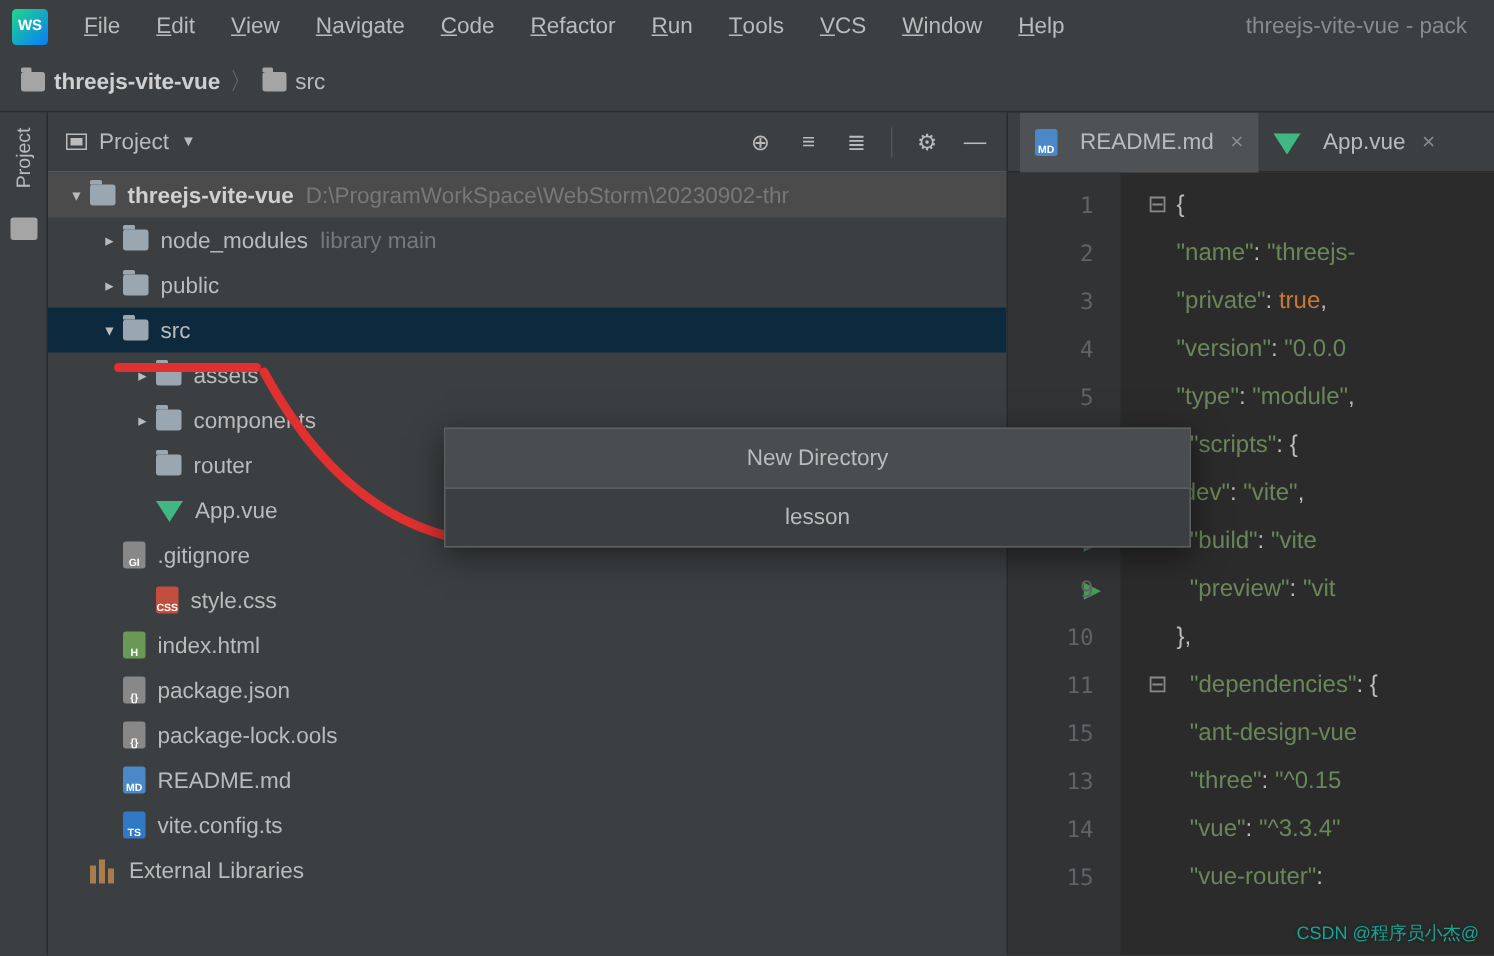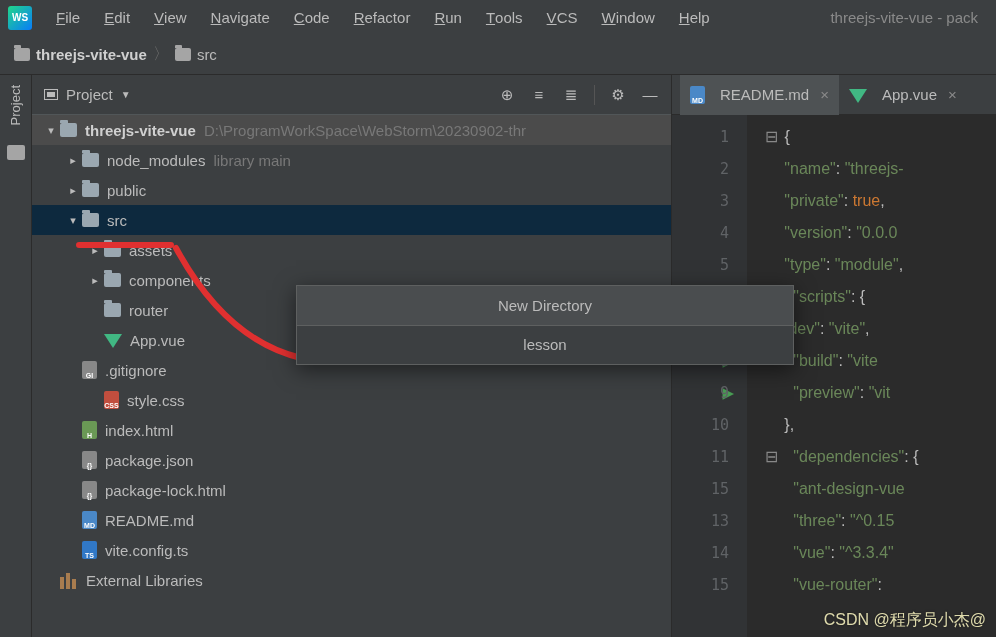--- a/index.html
+++ b/index.html
@@ -200,7 +200,7 @@
           <span class="indent" style="width:22px"></span>
           <span class="expand"></span>
           <span class="file-icon file-json">{}</span>
-          <span style="">package-lock.html</span>
+          <span style="">package-lock.ools</span>
         </div>
         <div class="tree-row">
           <span class="indent" style="width:22px"></span>

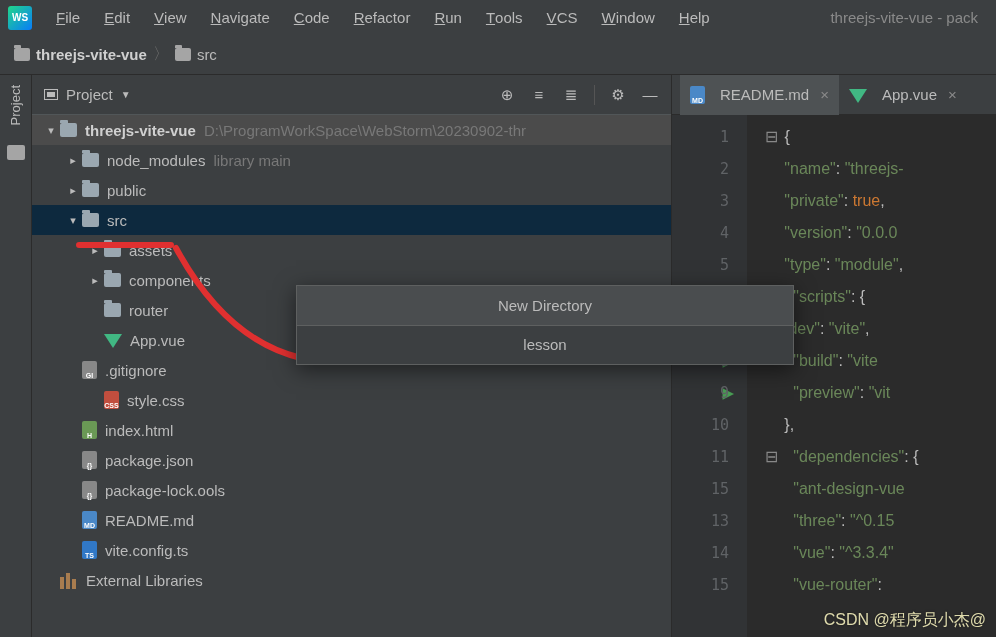--- a/index.html
+++ b/index.html
@@ -65,7 +65,7 @@
 .dialog-input { padding:10px 12px;text-align:center; }
 .dialog-input-text { color:#bbb; font-size:15px; }
 .annotation { position:absolute; left:76px; top:240px; width:310px; height:130px; pointer-events:none; z-index:50; }
-.watermark { position:absolute; right:10px; bottom:6px; color:#fef9c3; font-size:16px; opacity:0.85; z-index:200; text-shadow:0 0 3px rgba(0,0,0,0.5); }
+.watermark { position:absolute; right:10px; bottom:6px; color:#14b8a6; font-size:12px; opacity:0.85; z-index:200; text-shadow:0 0 3px rgba(0,0,0,0.5); }
 </style>
 </head>
 <body>

